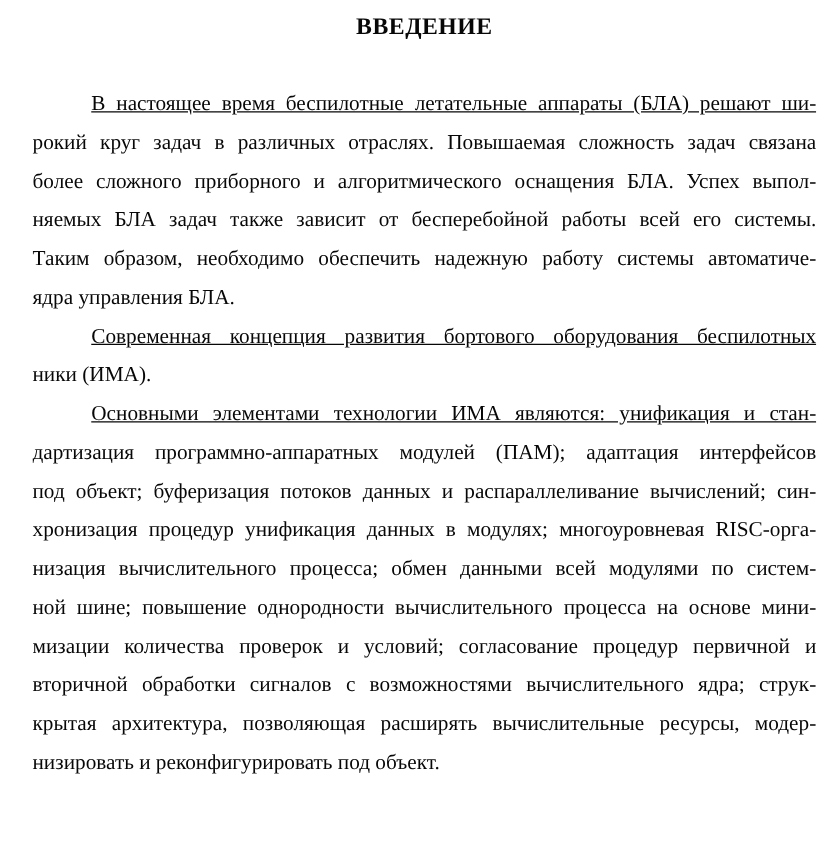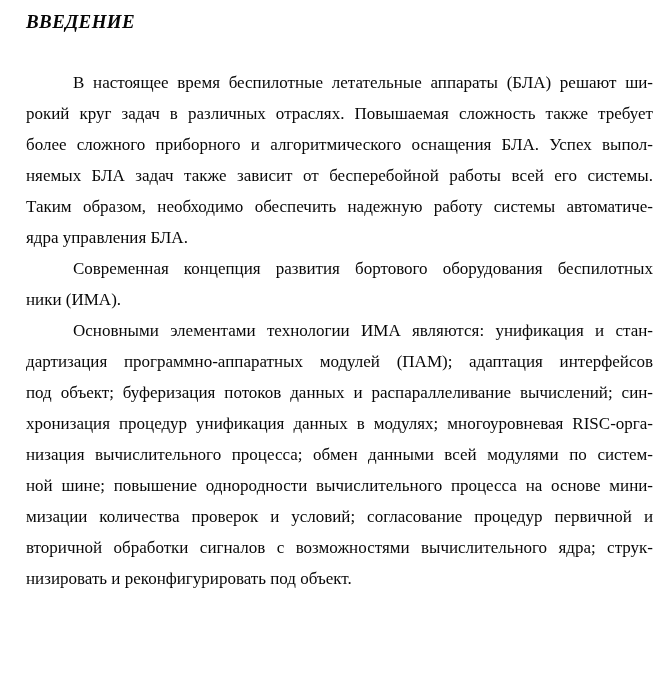--- a/index.html
+++ b/index.html
@@ -20,11 +20,11 @@
   }
   .doc-title {
     margin: 11px 0 0 0;
+    text-align: center;
     font-size: 19px;
     font-weight: bold;
     line-height: 22px;
     letter-spacing: 0.4px;
-    font-style: italic;
   }
   .body-text {
     margin-top: 34px;

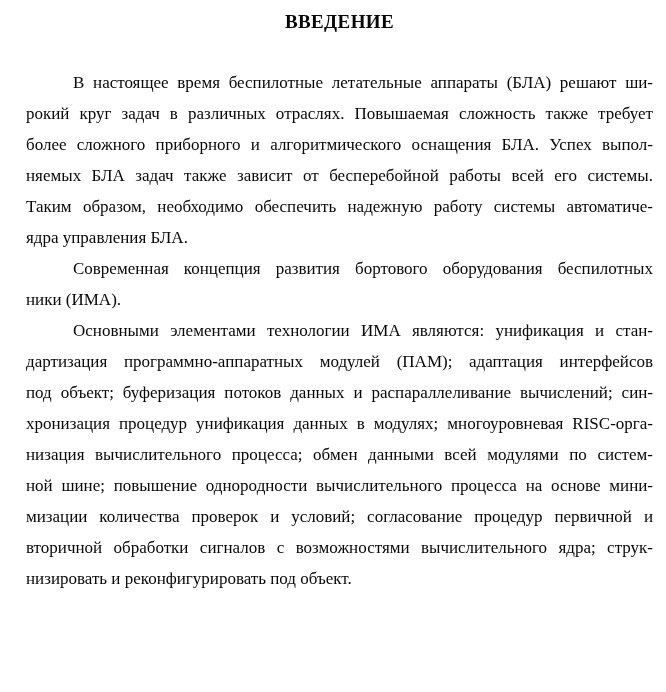--- a/index.html
+++ b/index.html
@@ -44,6 +44,7 @@
   }
   .line.first {
     padding-left: 47px;
+    text-decoration: underline;
   }
   .line.plast {
     text-align-last: left;

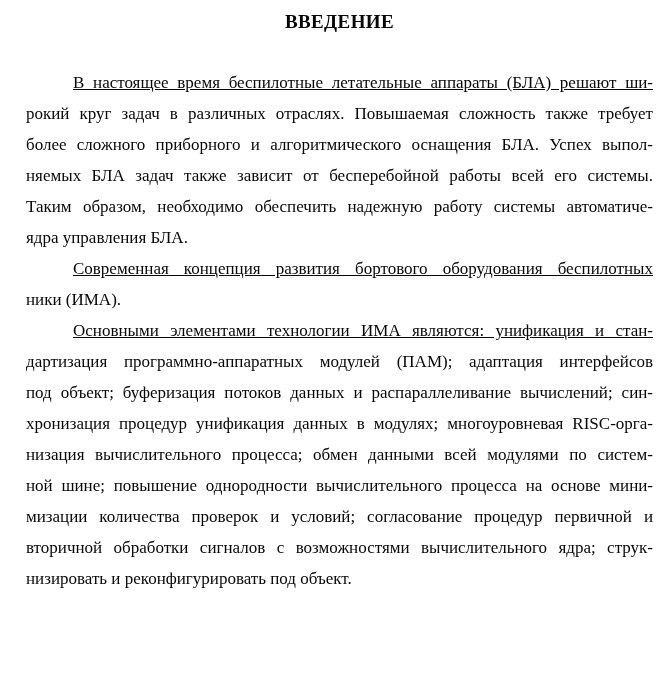--- a/index.html
+++ b/index.html
@@ -61,7 +61,7 @@
 
     <div class="para">
       <div class="line first">В настоящее время беспилотные летательные аппараты (БЛА) решают ши-</div>
-      <div class="line">рокий круг задач в различных отраслях. Повышаемая сложность также требует</div>
+      <div class="line">рокий круг задач в различных отраслях. Повышаемая сложность задач связана</div>
       <div class="line">более сложного приборного и алгоритмического оснащения БЛА. Успех выпол-</div>
       <div class="line">няемых БЛА задач также зависит от бесперебойной работы всей его системы.</div>
       <div class="line">Таким образом, необходимо обеспечить надежную работу системы автоматиче-</div>

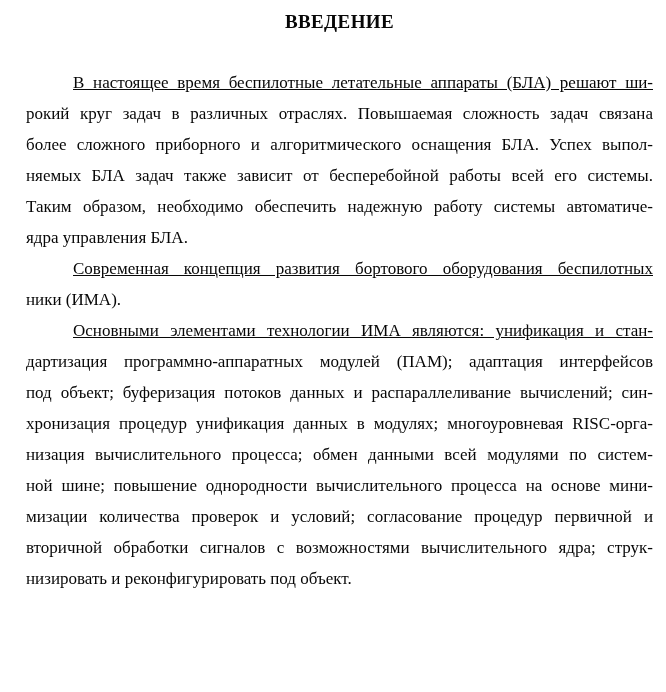--- a/index.html
+++ b/index.html
@@ -82,6 +82,7 @@
       <div class="line">ной шине; повышение однородности вычислительного процесса на основе мини-</div>
       <div class="line">мизации количества проверок и условий; согласование процедур первичной и</div>
       <div class="line">вторичной обработки сигналов с возможностями вычислительного ядра; струк-</div>
+      <div class="line">крытая архитектура, позволяющая расширять вычислительные ресурсы, модер-</div>
       <div class="line plast">низировать и реконфигурировать под объект.</div>
     </div>
 

